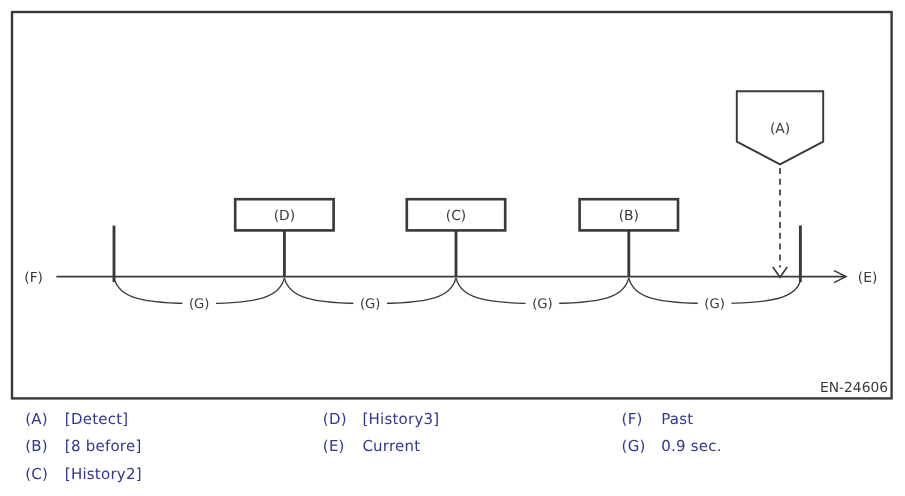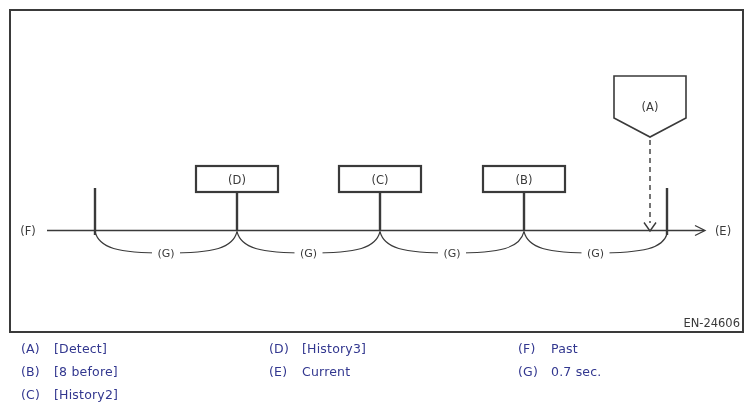--- a/index.html
+++ b/index.html
@@ -125,7 +125,7 @@
       </div>
       <div class="legend-row">
         <span class="legend-key">(G)</span>
-        <span class="legend-val">0.7 sec.</span>
+        <span class="legend-val">0.9 sec.</span>
       </div>
     </div>
   </div>

